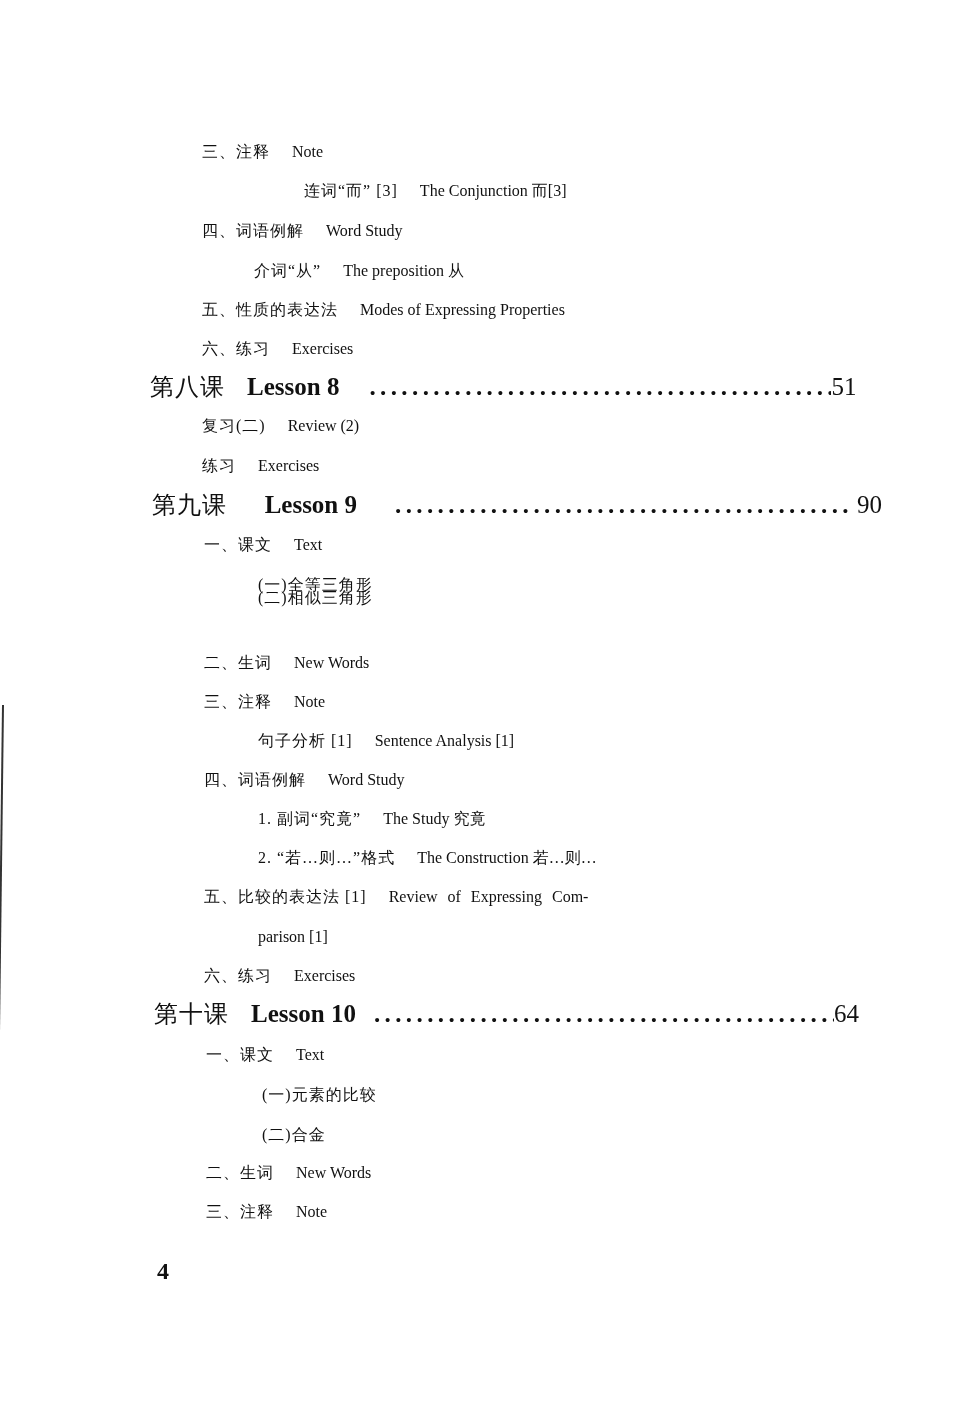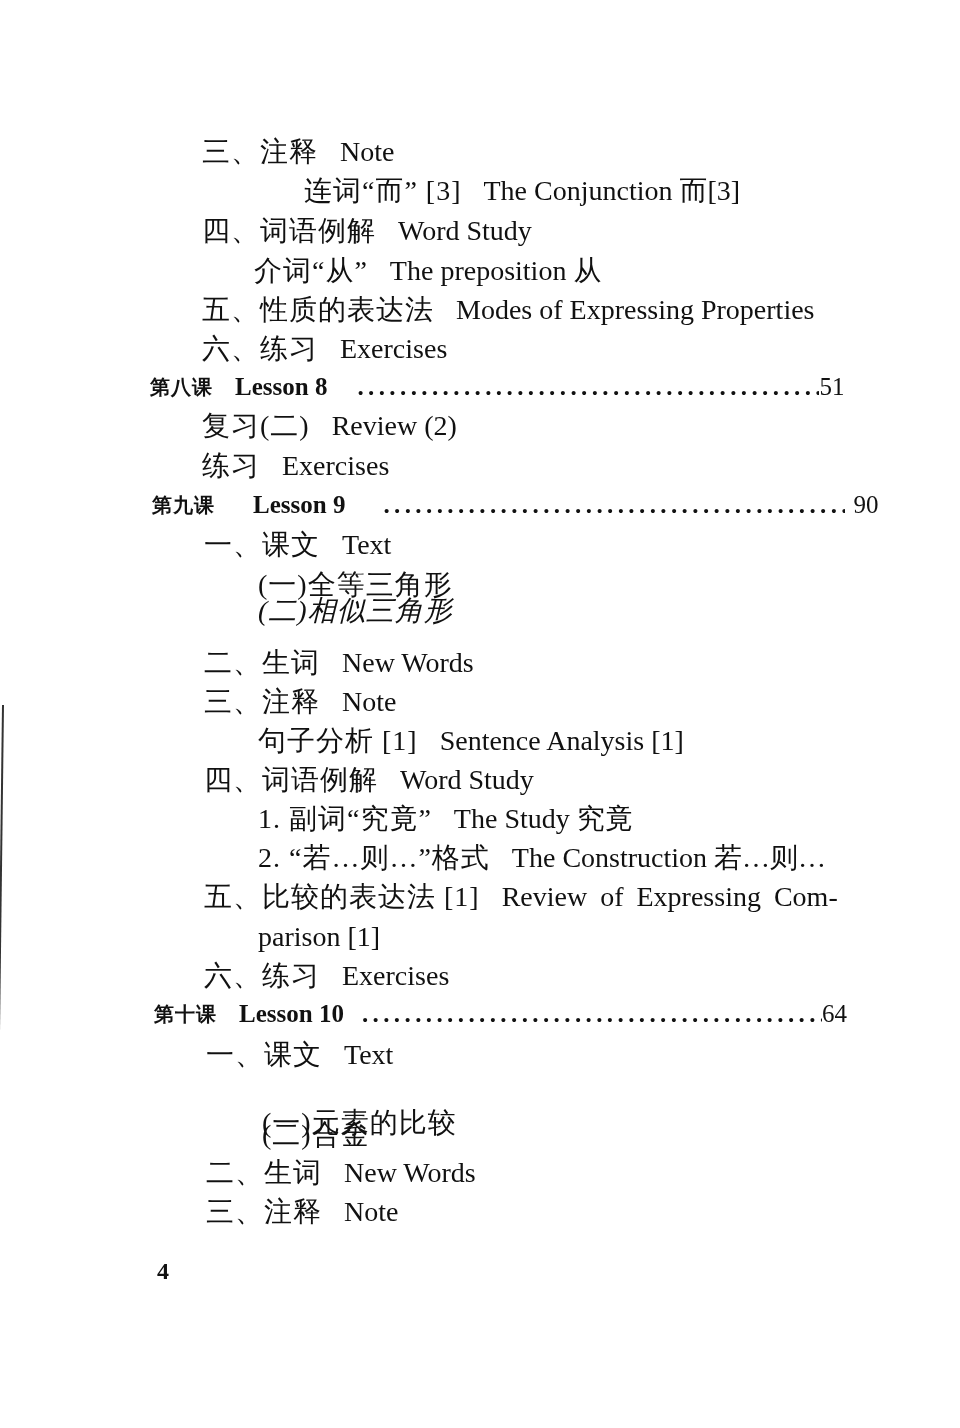--- a/index.html
+++ b/index.html
@@ -8,7 +8,7 @@
     font-family: "Liberation Serif", "DejaVu Serif", serif; color: #111;
   }
   .edge-line { position: absolute; left: 2px; top: 705px; width: 2px; height: 723px; background: #333; transform: skewX(-0.7deg); transform-origin: top; }
-  .line { position: absolute; font-size: 28px; white-space: nowrap; line-height: 30px; }
+  .line { position: absolute; font-size: 16px; white-space: nowrap; line-height: 30px; }
   .zh { letter-spacing: 1px; }
   .gap { display: inline-block; width: 22px; }
   .lesson { font-weight: bold; }

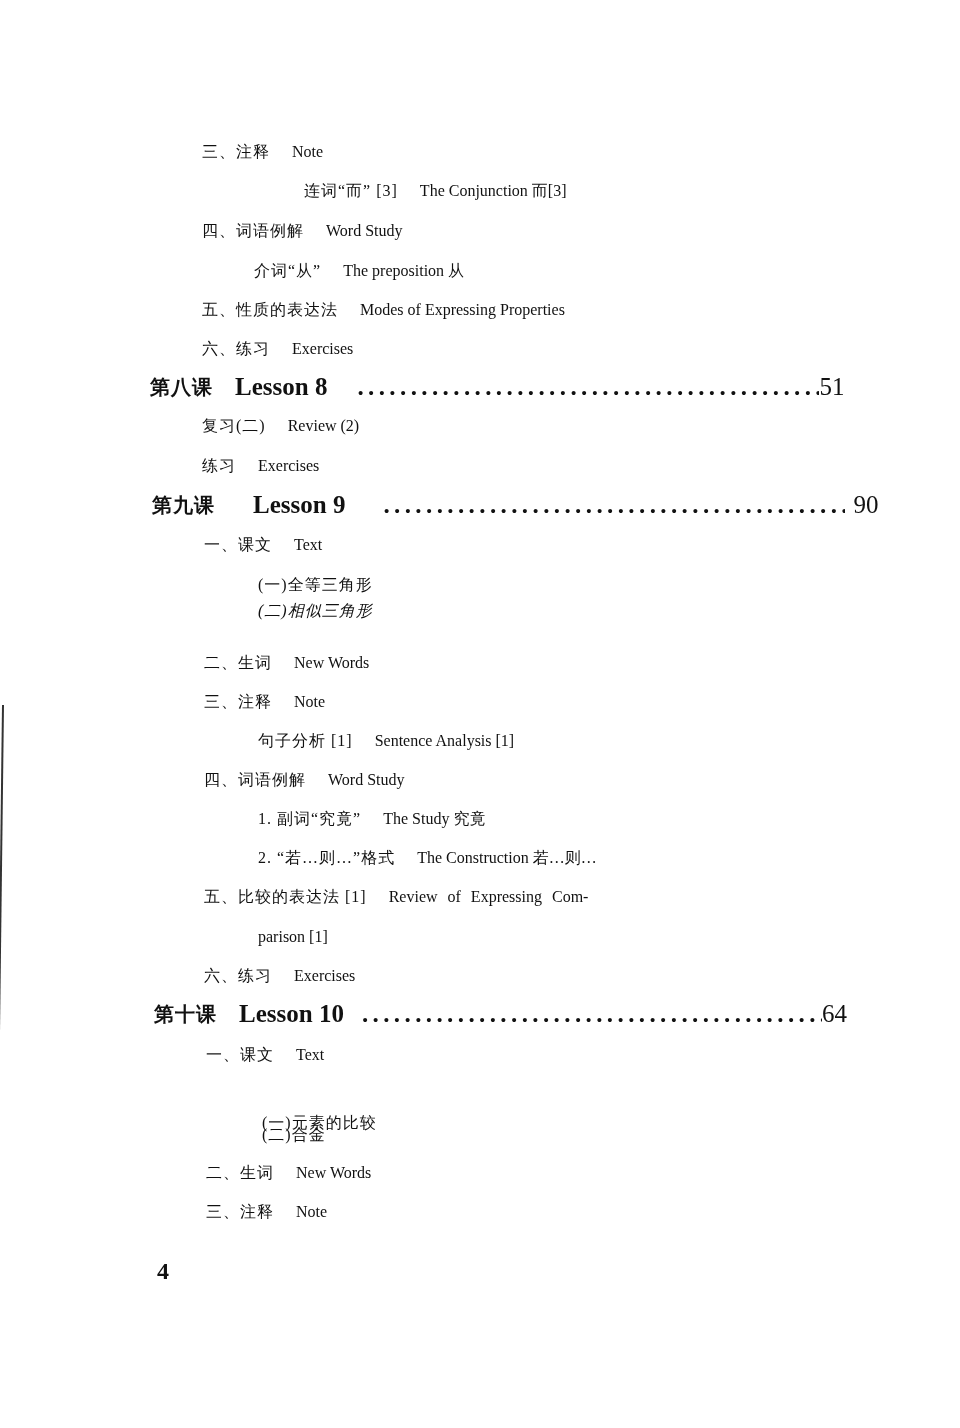--- a/index.html
+++ b/index.html
@@ -12,7 +12,7 @@
   .zh { letter-spacing: 1px; }
   .gap { display: inline-block; width: 22px; }
   .lesson { font-weight: bold; }
-  .lesson .zh { font-family: "DejaVu Sans", sans-serif; font-weight: bold; font-size: 20px; }
+  .lesson .zh { font-family: "DejaVu Sans", sans-serif; font-weight: normal; font-size: 24px; }
   .leader { position: absolute; font-size: 25px; white-space: nowrap; line-height: 30px; display: flex; }
   .dots { display: inline-block; overflow: hidden; letter-spacing: 4.4px; }
   .page-num { font-weight: normal; }

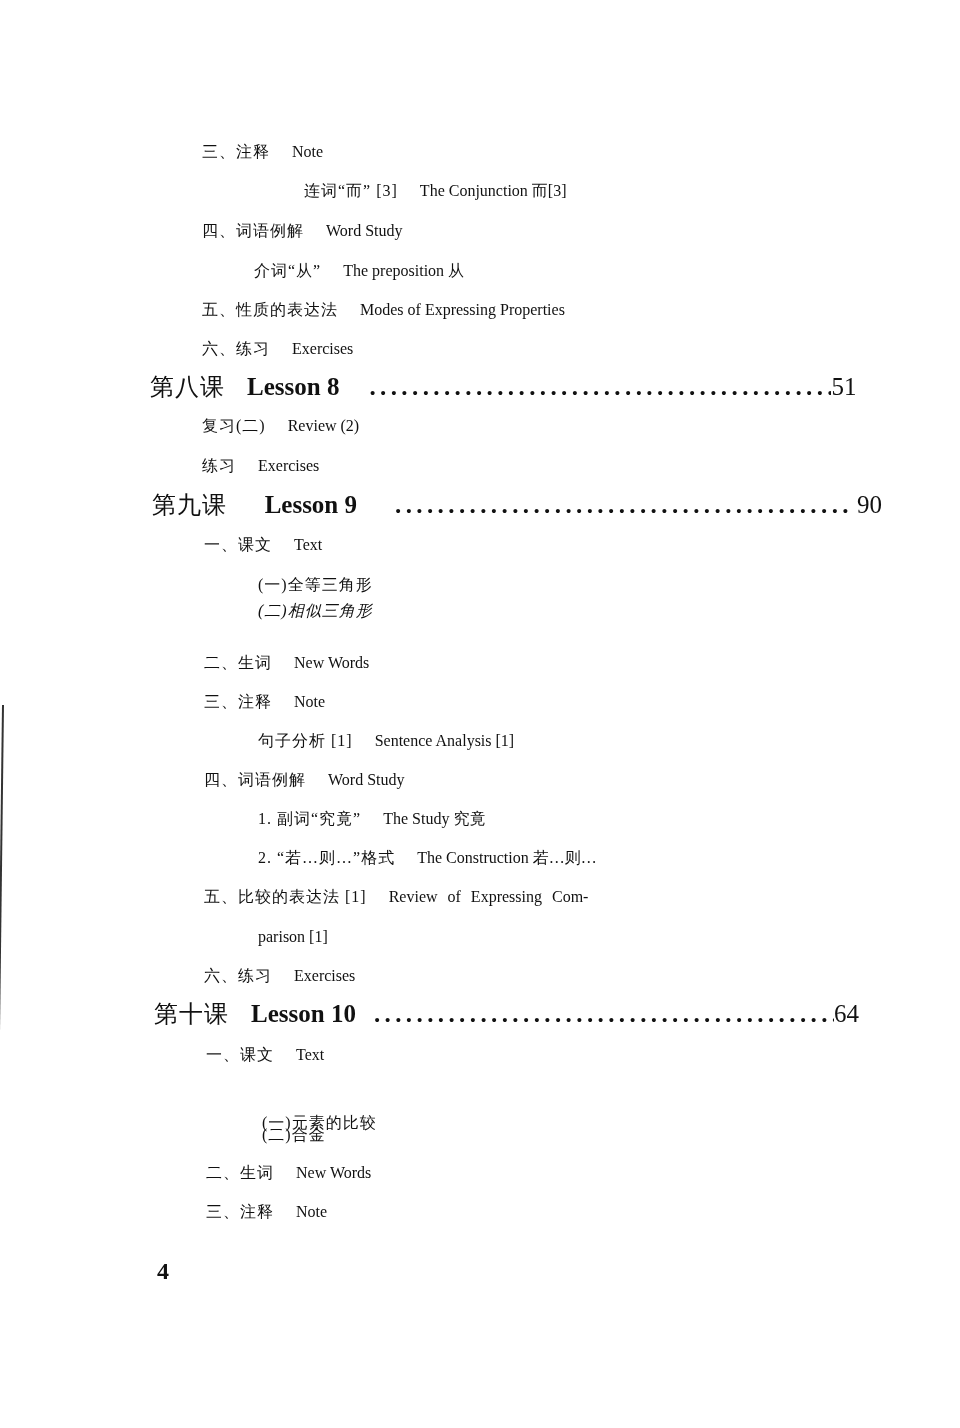--- a/index.html
+++ b/index.html
@@ -71,7 +71,7 @@
   <div class="line" style="left:258px;top:570px;">
     <span class="zh">(一)全等三角形</span>
   </div>
-  <div class="line" style="left:258px;top:596px;font-style:italic;">
+  <div class="line" style="left:258px;top:583px;">
     <span class="zh">(二)相似三角形</span>
   </div>
   <div class="line" style="left:204px;top:648px;">

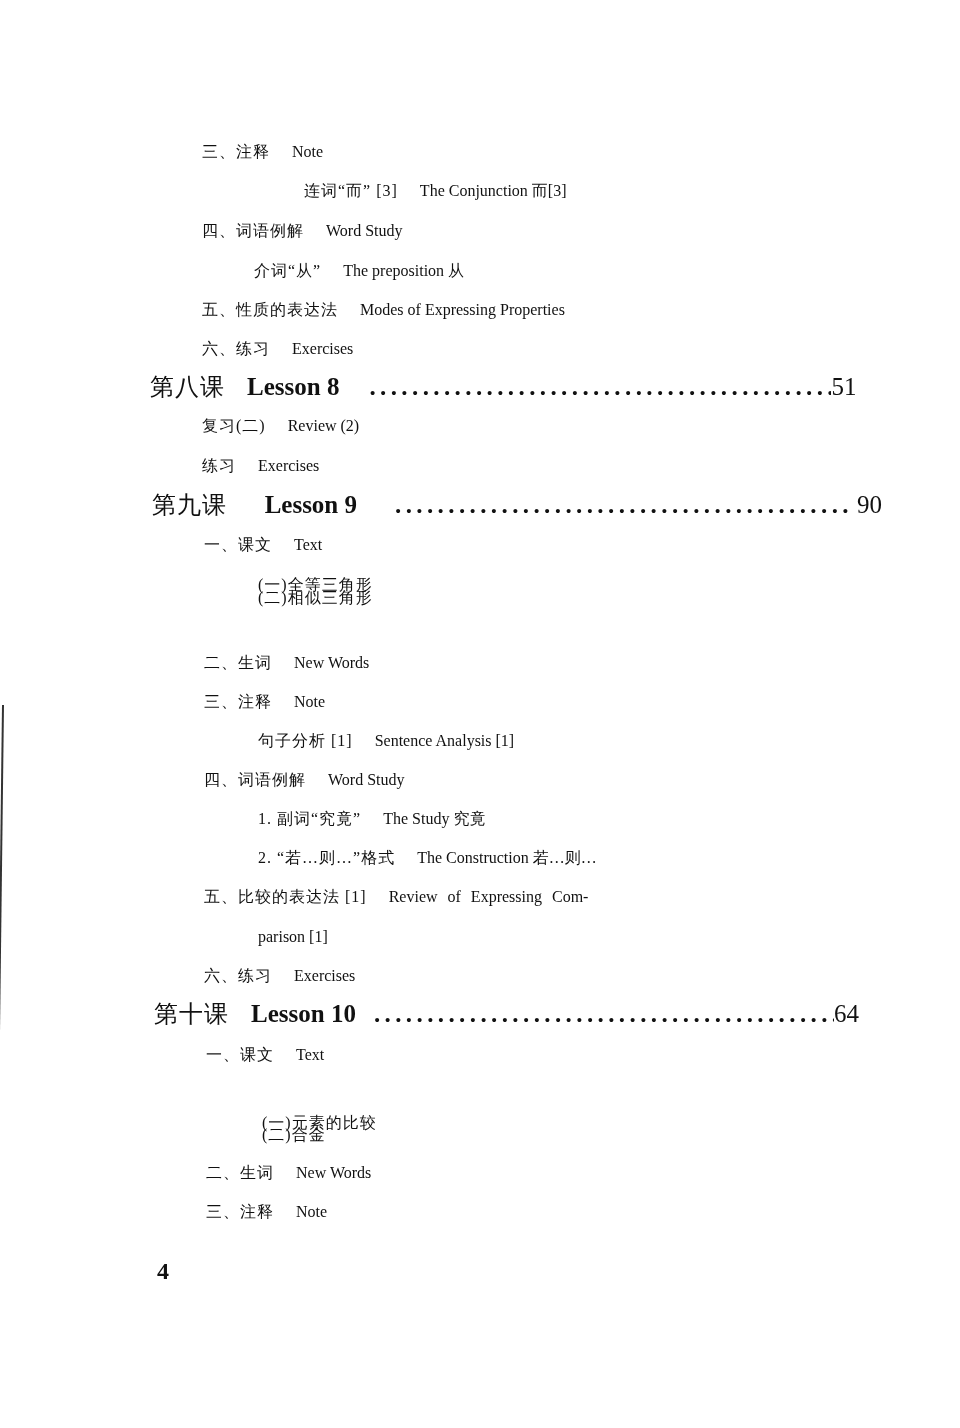--- a/index.html
+++ b/index.html
@@ -112,7 +112,7 @@
   <div class="line" style="left:206px;top:1040px;">
     <span class="zh">一、课文</span><span class="gap"></span><span>Text</span>
   </div>
-  <div class="line" style="left:262px;top:1080px;margin-top:28px;">
+  <div class="line" style="left:262px;top:1080px;">
     <span class="zh">(一)元素的比较</span>
   </div>
   <div class="line" style="left:262px;top:1120px;">

